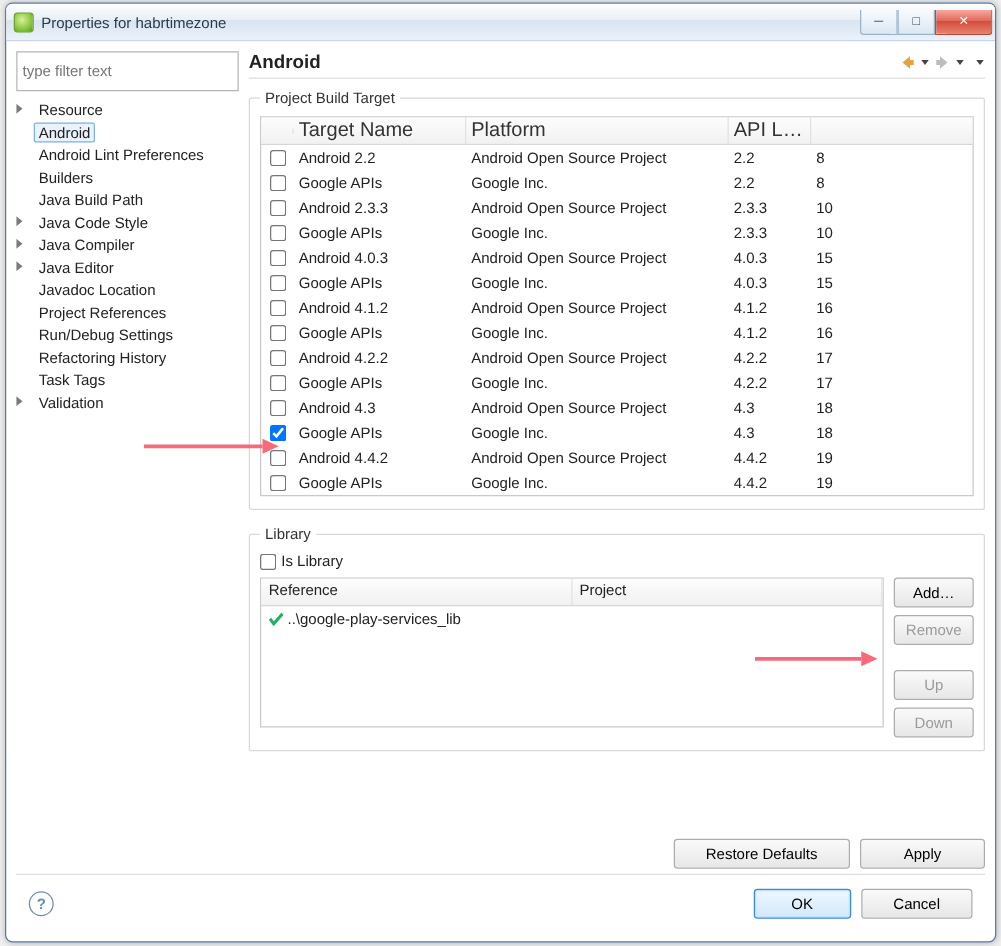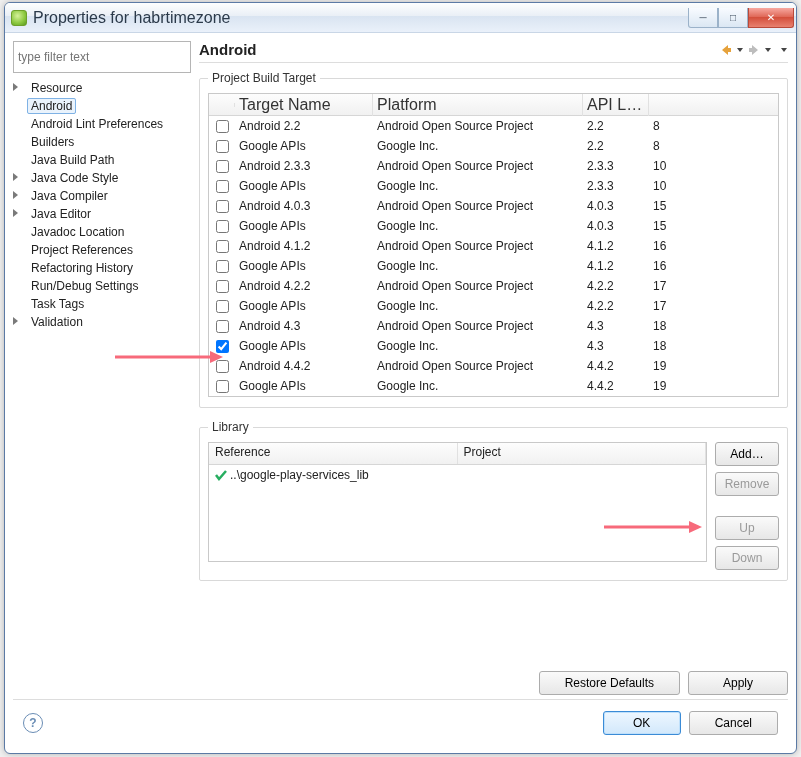--- a/index.html
+++ b/index.html
@@ -43,7 +43,7 @@
     margin-right: 6px;
     border: 1px solid #6da02a;
   }
-  .titlebar .title { flex: 1; color: #2b3a4a; font-size: 16px; }
+  .titlebar .title { flex: 1; color: #2b3a4a; font-size: 12px; }
   .winbtns { display: flex; gap: 0; }
   .winbtn {
     width: 30px; height: 20px;

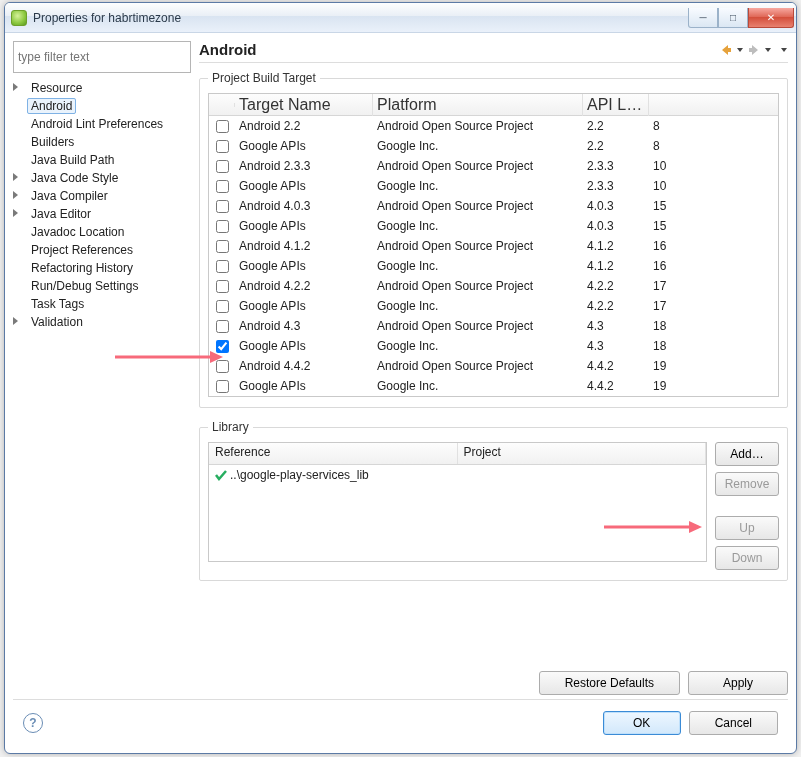--- a/index.html
+++ b/index.html
@@ -296,8 +296,8 @@
               <li class="parent"><span class="label">Java Editor</span></li>
               <li class="leaf"><span class="label">Javadoc Location</span></li>
               <li class="leaf"><span class="label">Project References</span></li>
+              <li class="leaf"><span class="label">Run/Debug Settings</span></li>
               <li class="leaf"><span class="label">Refactoring History</span></li>
-              <li class="leaf"><span class="label">Run/Debug Settings</span></li>
               <li class="leaf"><span class="label">Task Tags</span></li>
               <li class="parent"><span class="label">Validation</span></li>
             </ul>

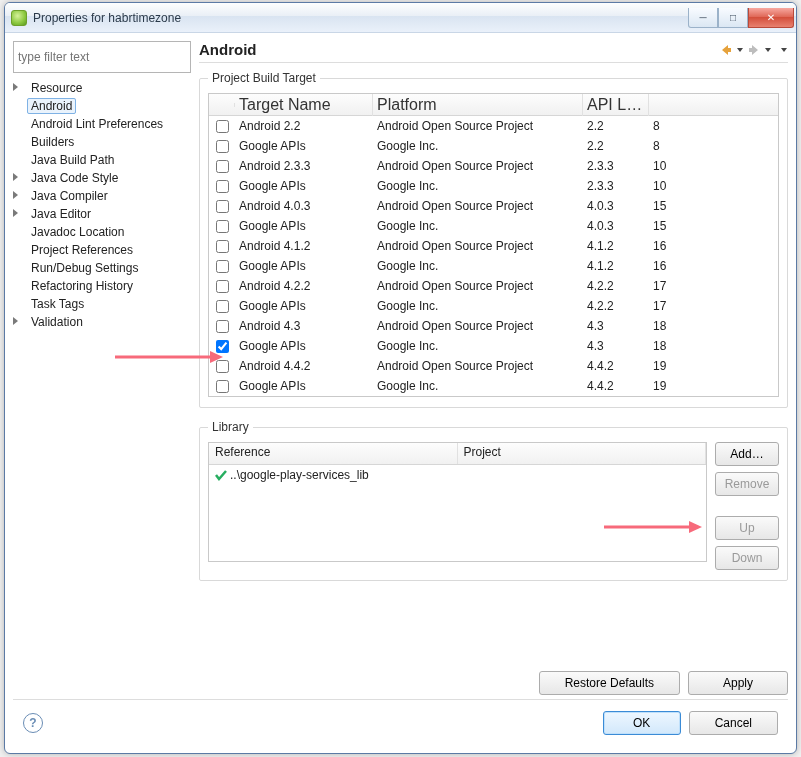--- a/index.html
+++ b/index.html
@@ -473,6 +473,10 @@
 
         <fieldset class="groupbox lib">
           <legend>Library</legend>
+          <label class="lib-chk">
+            <input type="checkbox" class="tick" id="is-lib-chk" style="">
+            <span>Is Library</span>
+          </label>
           <div class="library-inner">
             <div class="lib-table">
               <div class="thead">

